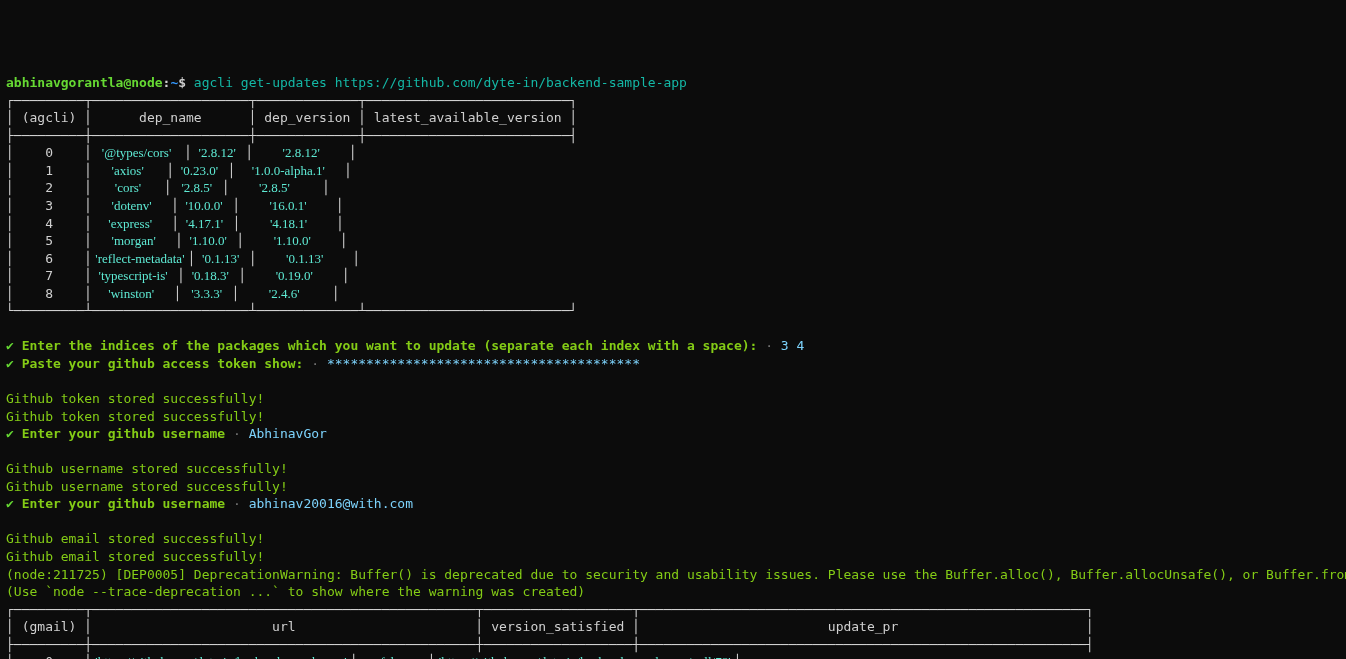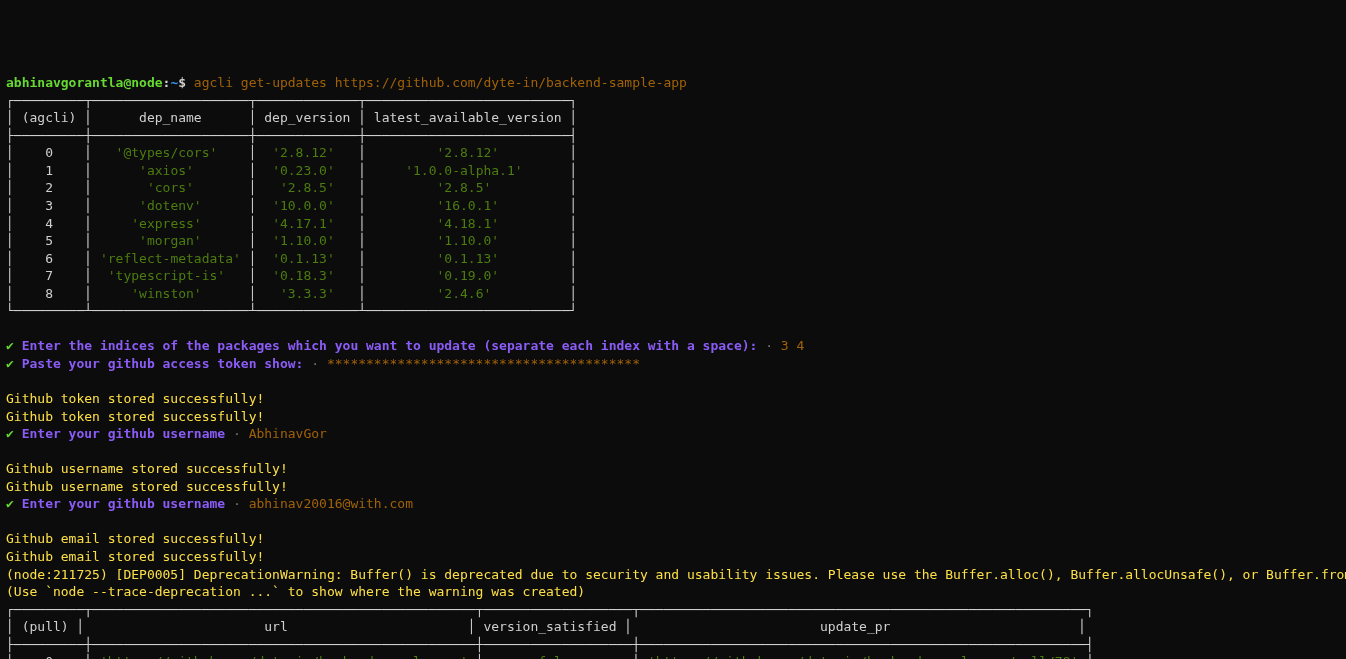--- a/index.html
+++ b/index.html
@@ -17,7 +17,7 @@
   .prompt-user { color: #66d933; font-weight: bold; }
   .prompt-sep  { color: #d0d0d0; font-weight: bold; }
   .prompt-path { color: #3399ff; font-weight: bold; }
-  .cmd  { color: #a16207; }
+  .cmd  { color: #14b8a6; }
   .head { color: #d0d0d0; }
   .val  { color: #4d7c0f; }
   .check{ color: #66d933; }

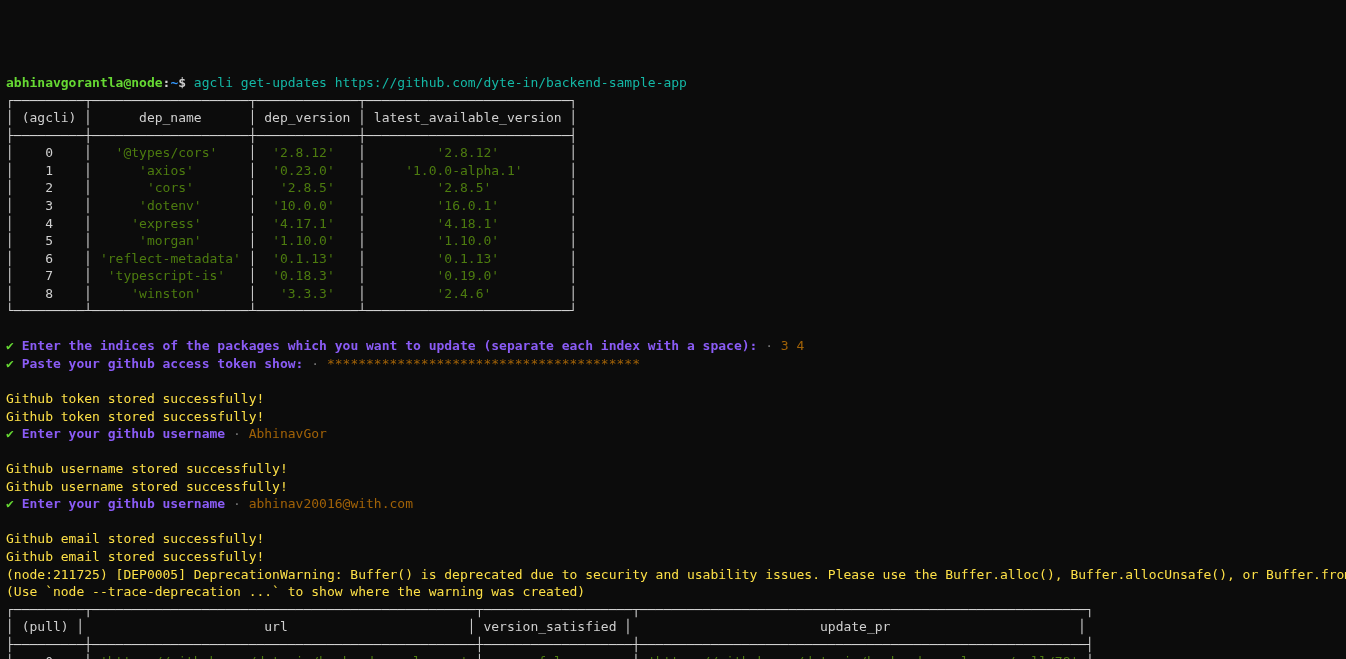--- a/index.html
+++ b/index.html
@@ -19,7 +19,7 @@
   .prompt-path { color: #3399ff; font-weight: bold; }
   .cmd  { color: #14b8a6; }
   .head { color: #d0d0d0; }
-  .val  { color: #4d7c0f; }
+  .val  { color: #5eead4; font-family: Liberation Serif, serif; }
   .check{ color: #66d933; }
   .bold { color: #8b5cf6; font-weight: bold; }
   .grey { color: #777; }

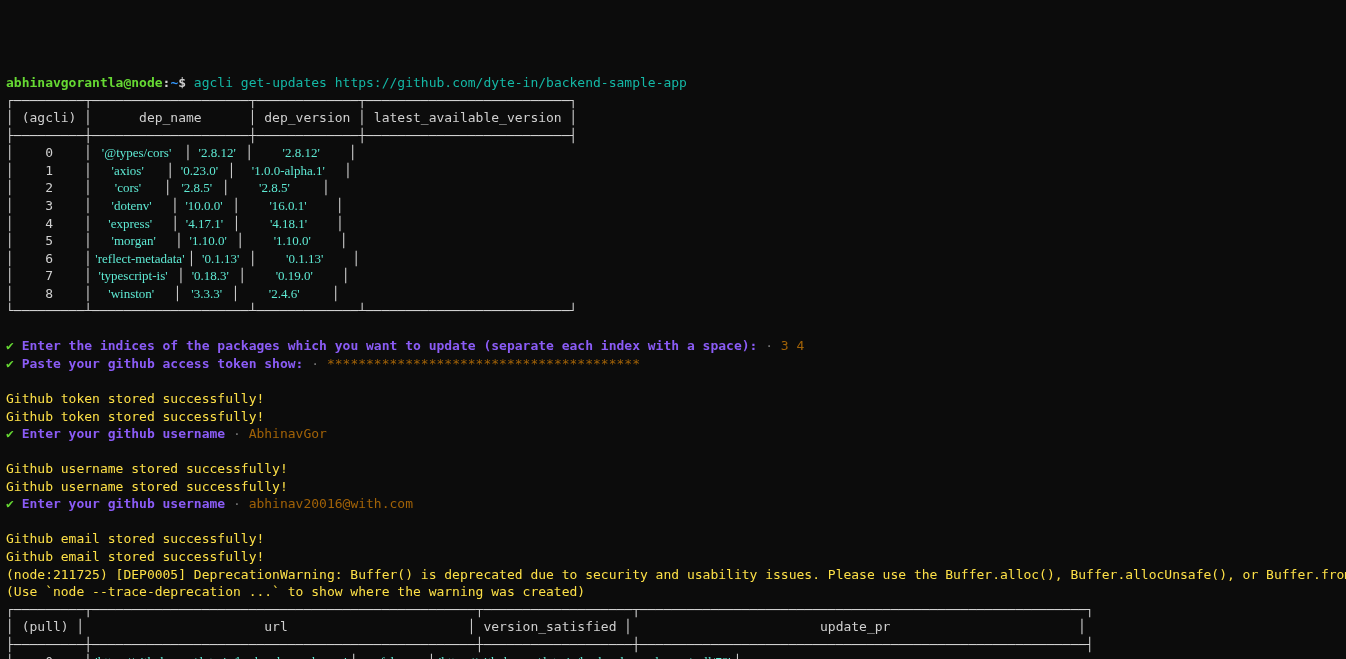--- a/index.html
+++ b/index.html
@@ -21,7 +21,7 @@
   .head { color: #d0d0d0; }
   .val  { color: #5eead4; font-family: Liberation Serif, serif; }
   .check{ color: #66d933; }
-  .bold { color: #8b5cf6; font-weight: bold; }
+  .bold { color: #84cc16; font-weight: bold; }
   .grey { color: #777; }
   .ans  { color: #a16207; }
   .txt  { color: #fde047; margin-top: 20px; }

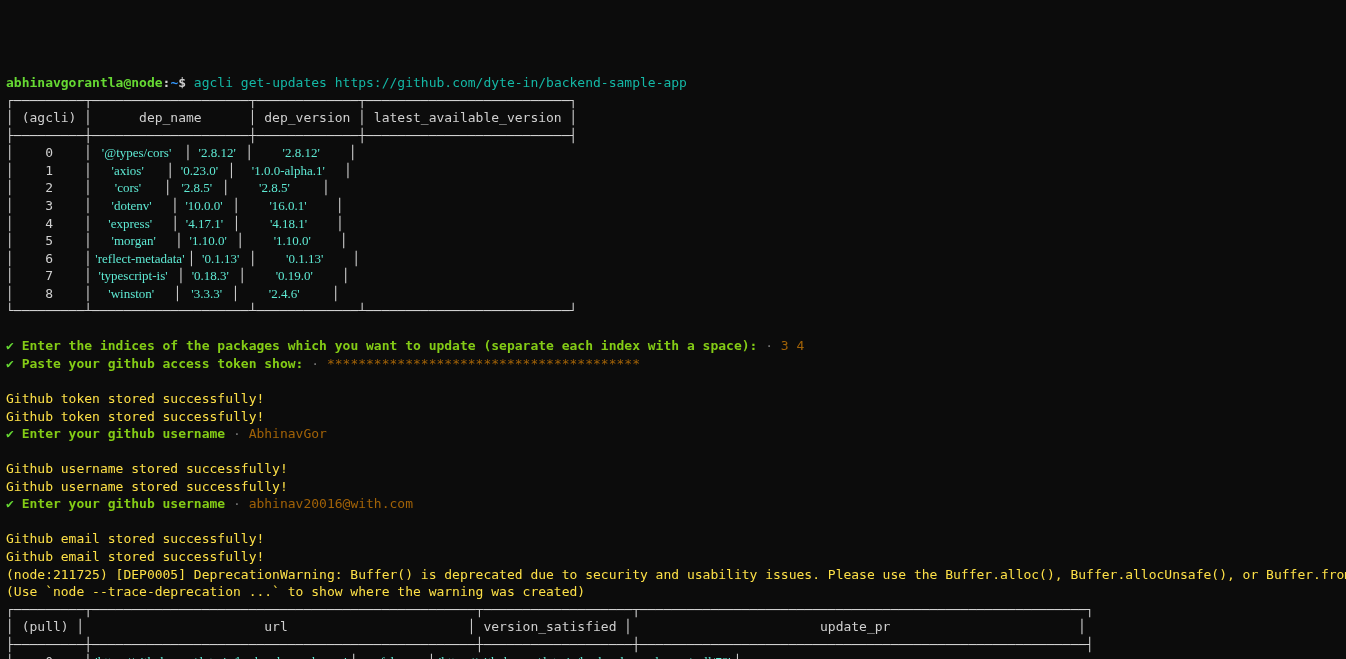--- a/index.html
+++ b/index.html
@@ -23,7 +23,7 @@
   .check{ color: #66d933; }
   .bold { color: #84cc16; font-weight: bold; }
   .grey { color: #777; }
-  .ans  { color: #a16207; }
+  .ans  { color: #7dd3fc; }
   .txt  { color: #fde047; margin-top: 20px; }
   #term { display: block; }
 </style>

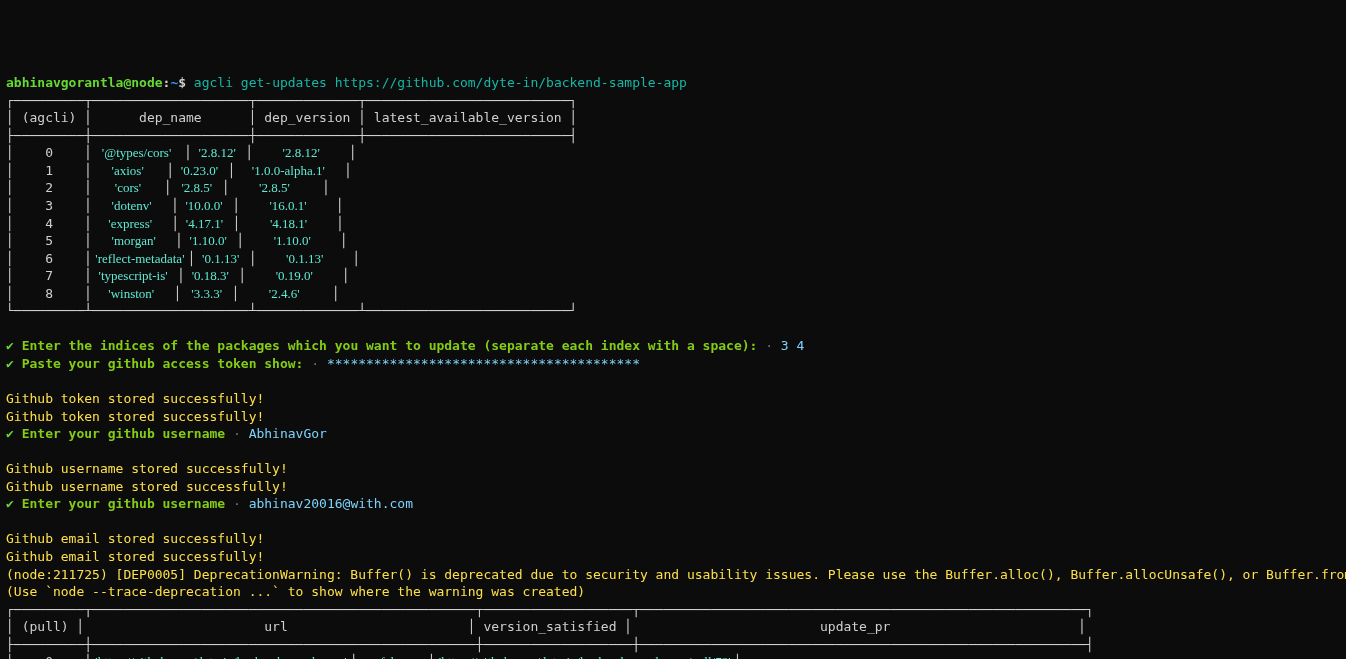--- a/index.html
+++ b/index.html
@@ -24,7 +24,7 @@
   .bold { color: #84cc16; font-weight: bold; }
   .grey { color: #777; }
   .ans  { color: #7dd3fc; }
-  .txt  { color: #fde047; margin-top: 20px; }
+  .txt  { color: #84cc16; margin-top: 20px; }
   #term { display: block; }
 </style>
 </head>

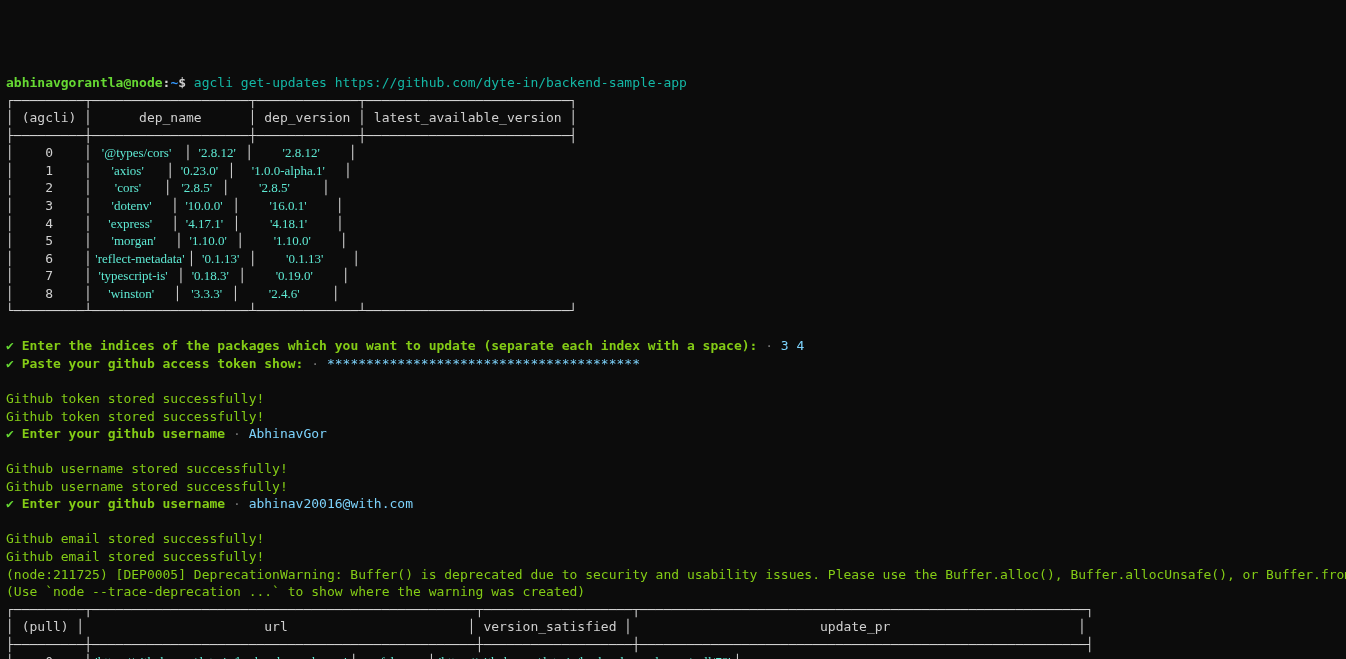--- a/index.html
+++ b/index.html
@@ -63,7 +63,7 @@
 <span class="txt">(node:211725) [DEP0005] DeprecationWarning: Buffer() is deprecated due to security and usability issues. Please use the Buffer.alloc(), Buffer.allocUnsafe(), or Buffer.from() methods instead.</span>
 <span class="txt">(Use `node --trace-deprecation ...` to show where the warning was created)</span>
 <span class="head">┌─────────┬─────────────────────────────────────────────────┬───────────────────┬─────────────────────────────────────────────────────────┐</span>
-<span class="head">│ (pull) │                       url                       │ version_satisfied │                        update_pr                        │</span>
+<span class="head">│ (gmail) │                       url                       │ version_satisfied │                        update_pr                        │</span>
 <span class="head">├─────────┼─────────────────────────────────────────────────┼───────────────────┼─────────────────────────────────────────────────────────┤</span>
 <span class="head">│</span><span class="head">    0    </span><span class="head">│</span><span class="val"> 'https://github.com/dyte-in/backend-sample-app' </span><span class="head">│</span><span class="val">       false       </span><span class="head">│</span><span class="val"> 'https://github.com/dyte-in/backend-sample-app/pull/78' </span><span class="head">│</span>
 

